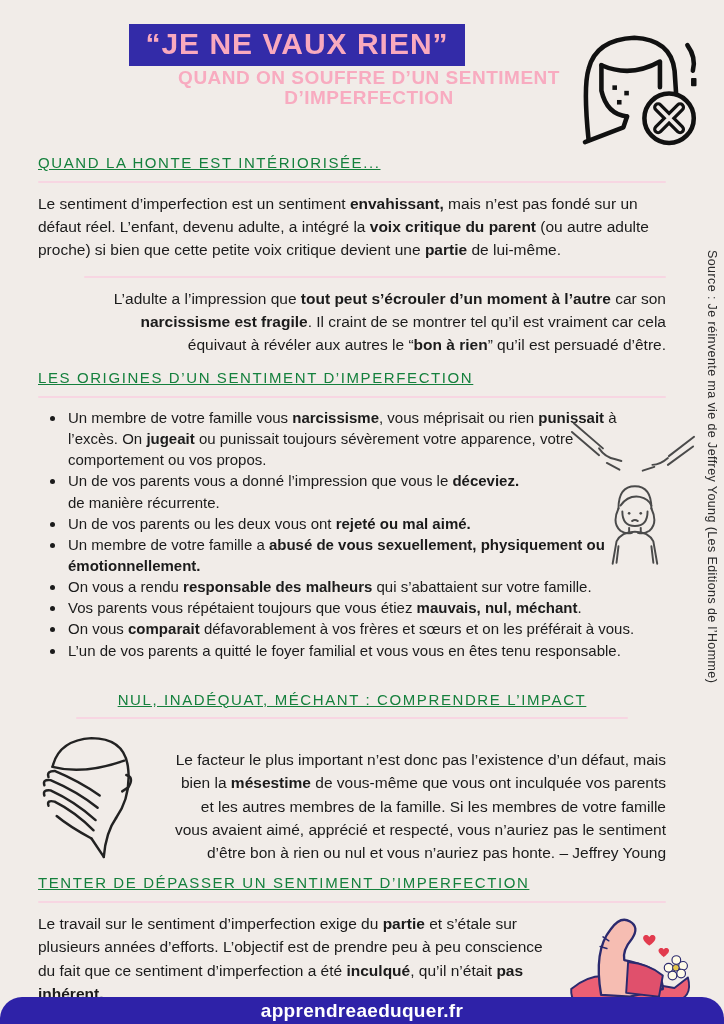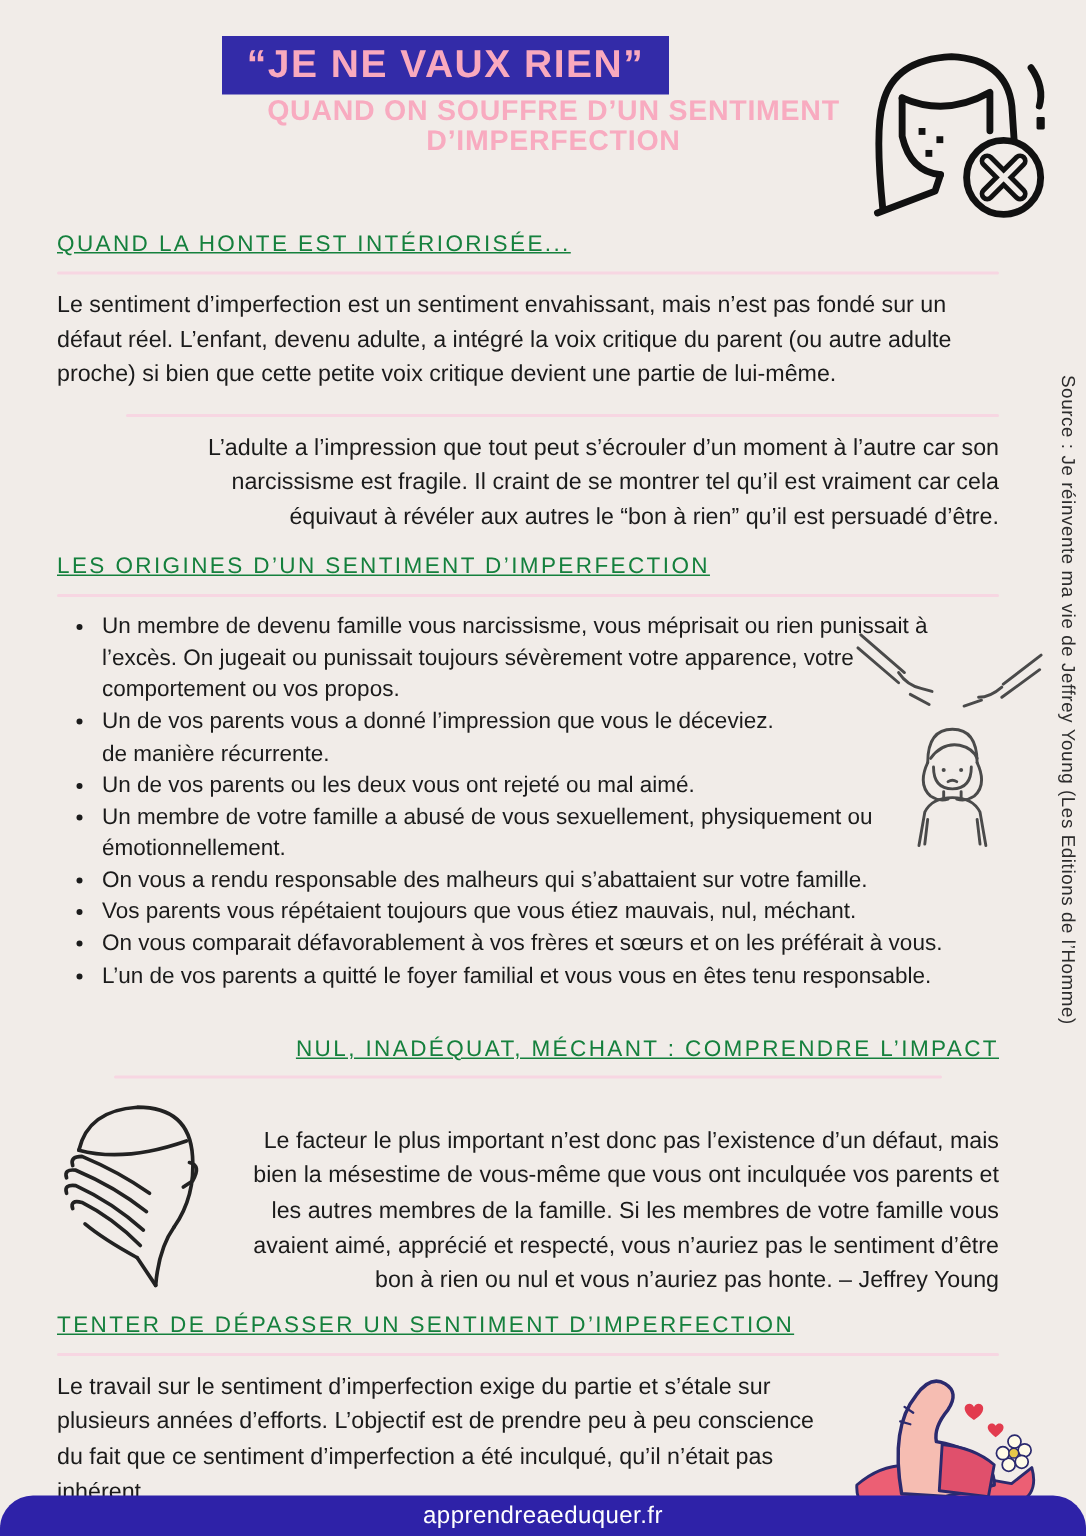--- a/index.html
+++ b/index.html
@@ -20,7 +20,7 @@
     background:#332BA8;
     color:#F9A9BE;
     font-weight:700;
-    font-size:26px;
+    font-size:30px;
     letter-spacing:1px;
     padding:3px 16px 5px 16px;
     margin:0 110px 0 0;

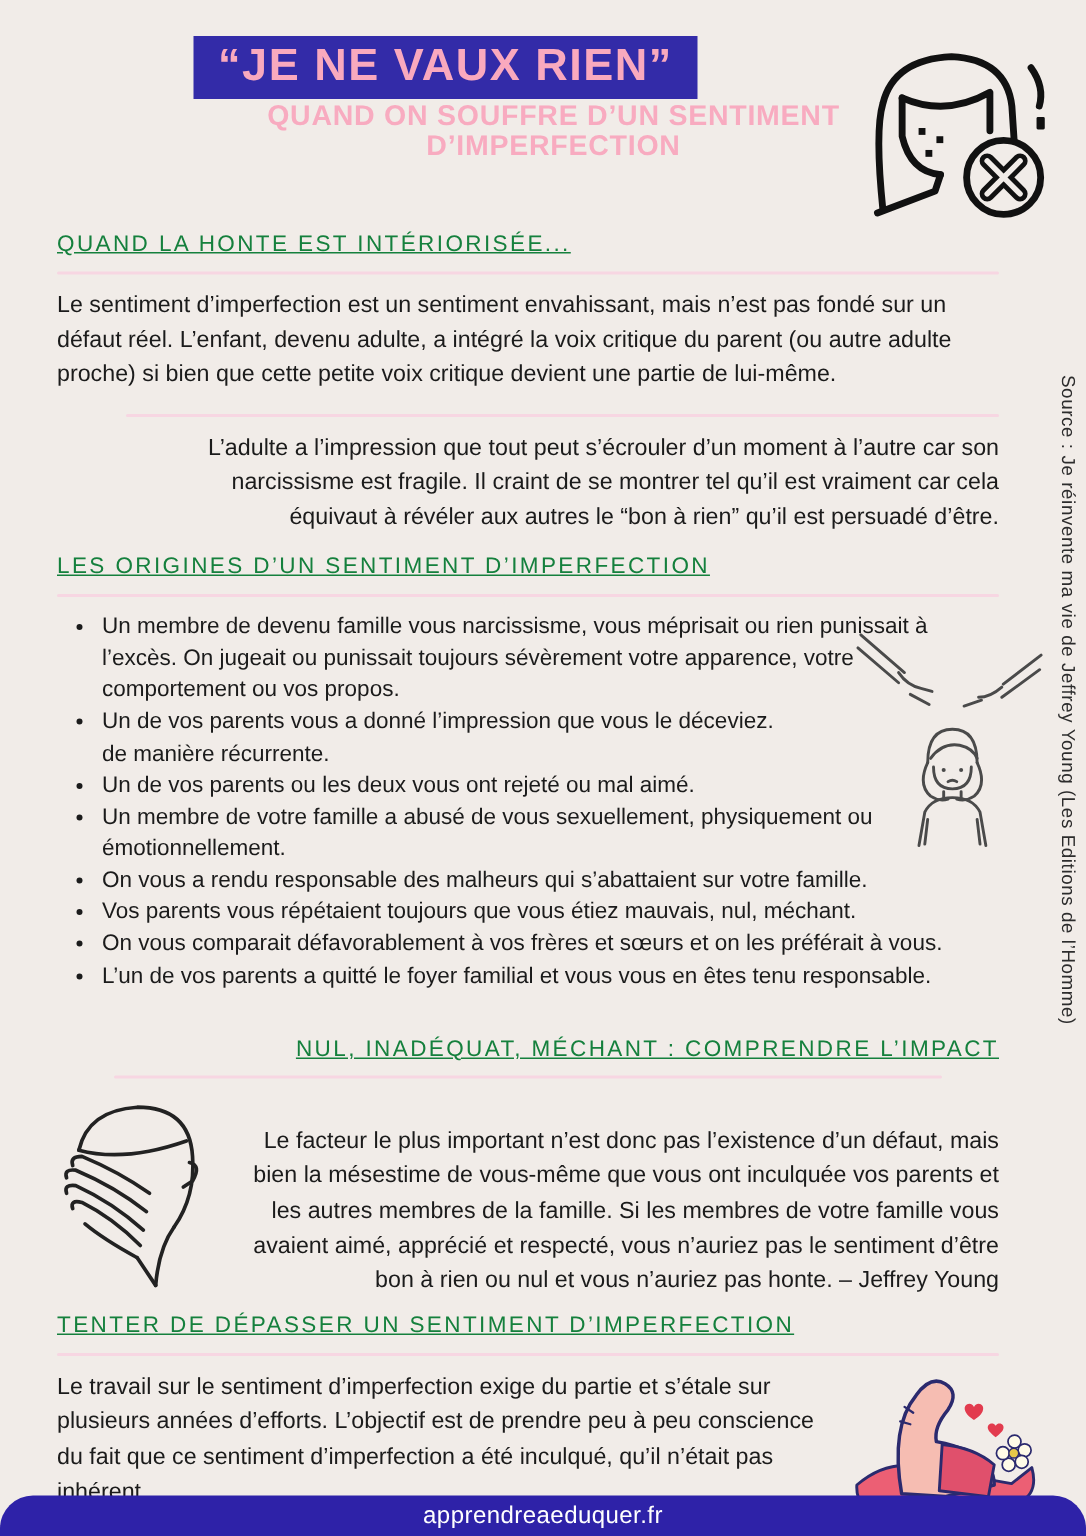--- a/index.html
+++ b/index.html
@@ -51,7 +51,7 @@
   .divider.right{margin-left:46px;}
   .divider.center{width:88%;margin-left:auto;margin-right:auto;}
   p{margin:0;font-size:15.5px;line-height:1.5;}
-  b{font-weight:400;}
+  b{font-weight:700;}
   .sec{margin-top:10px;}
   .sec-right h2{text-align:right;}
   .sec-right p{text-align:right;padding-left:60px;}

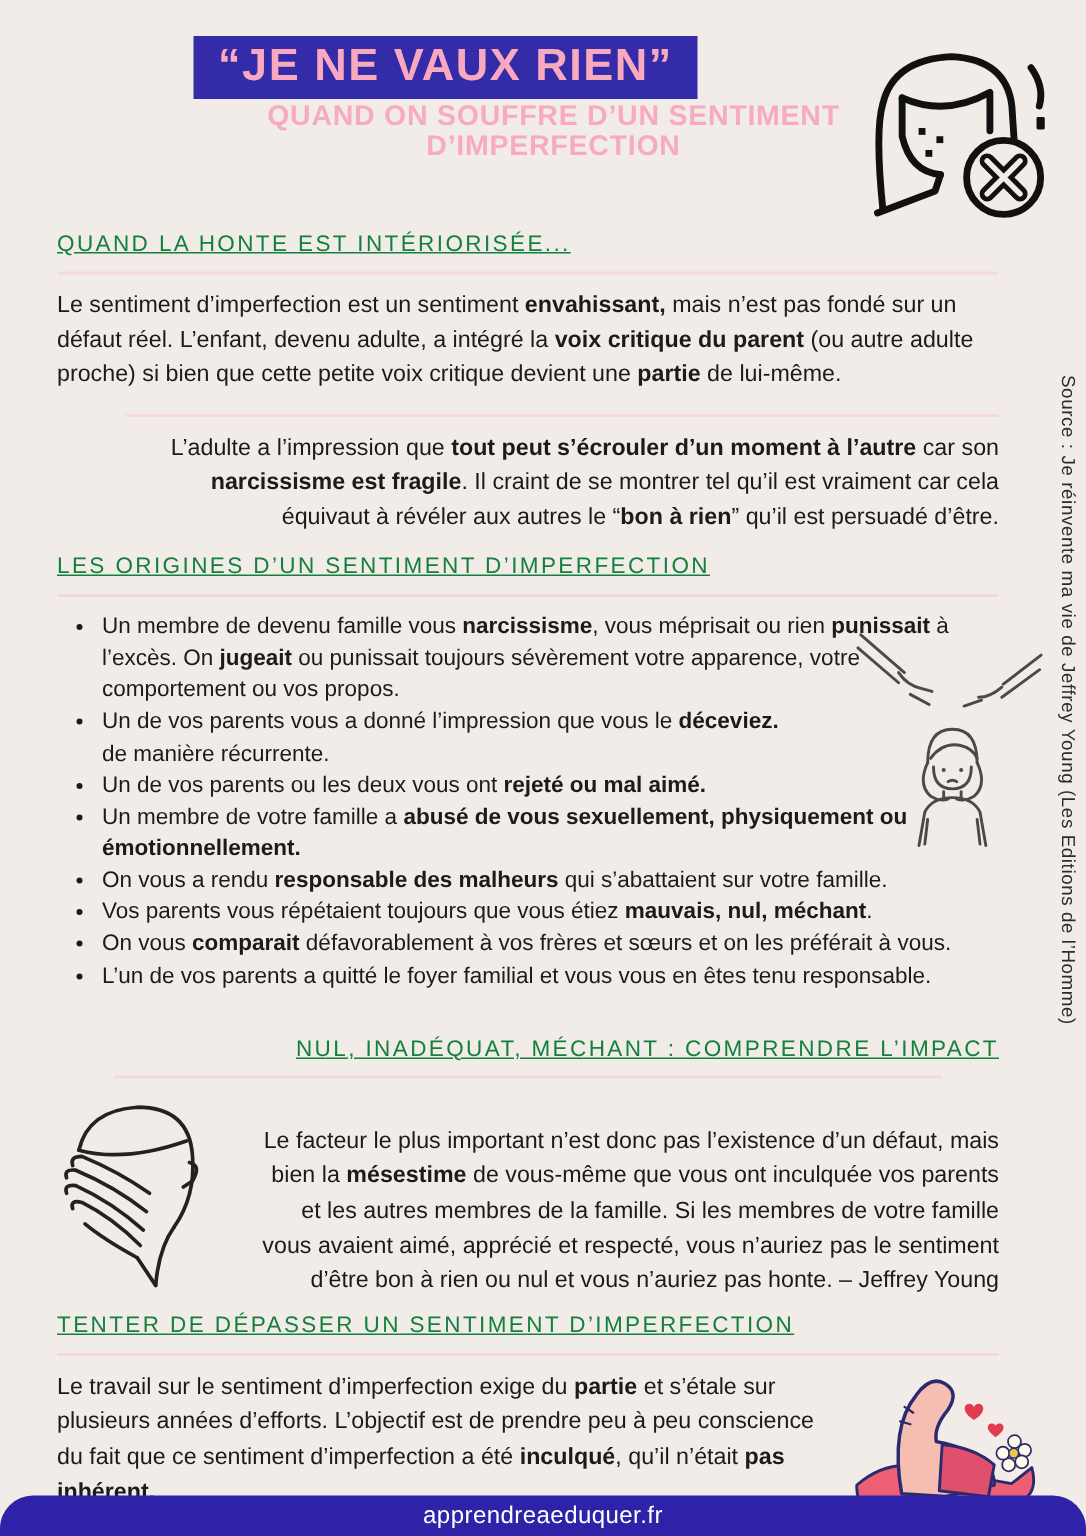--- a/index.html
+++ b/index.html
@@ -151,7 +151,7 @@
       <div class="divider"></div>
       <div class="origins-wrap">
         <ul class="origins">
-          <li><span>Un membre de devenu famille vous </span><b>narcissisme</b><span>, vous méprisait ou rien </span><b>punissait</b><span> à l’excès. On </span><b>jugeait</b><span> ou punissait toujours sévèrement votre apparence, votre comportement ou vos propos.</span></li>
+          <li><span>Un membre de votre famille vous </span><b>narcissisme</b><span>, vous méprisait ou rien </span><b>punissait</b><span> à l’excès. On </span><b>jugeait</b><span> ou punissait toujours sévèrement votre apparence, votre comportement ou vos propos.</span></li>
           <li><span>Un de vos parents vous a donné l’impression que vous le </span><b>déceviez.</b><br><span>de manière récurrente.</span></li>
           <li><span>Un de vos parents ou les deux vous ont </span><b>rejeté ou mal aimé.</b></li>
           <li><span>Un membre de votre famille a </span><b>abusé de vous sexuellement, physiquement ou émotionnellement.</b></li>

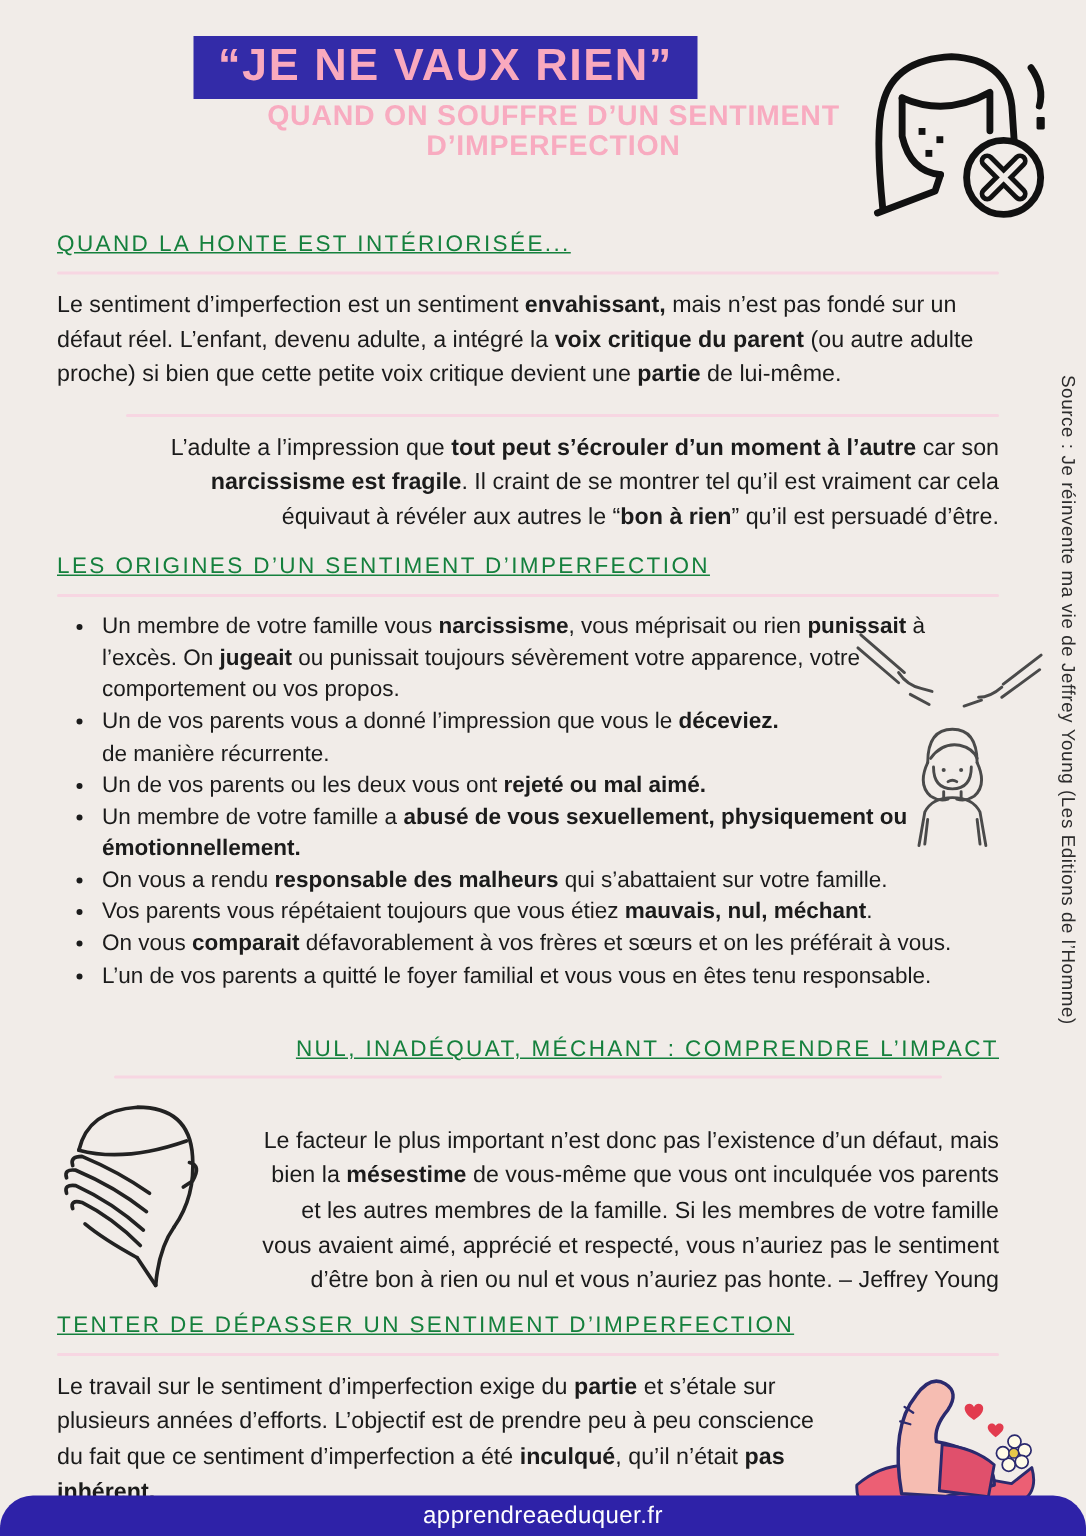--- a/index.html
+++ b/index.html
@@ -55,7 +55,7 @@
   .sec{margin-top:10px;}
   .sec-right h2{text-align:right;}
   .sec-right p{text-align:right;padding-left:60px;}
-  .sec-center h2{text-align:right;margin-top:30px;}
+  .sec-center h2{text-align:center;margin-top:30px;}
 
   
   ul.origins{margin:2px 0 0 0;padding:0 0 0 28px;max-width:600px;}

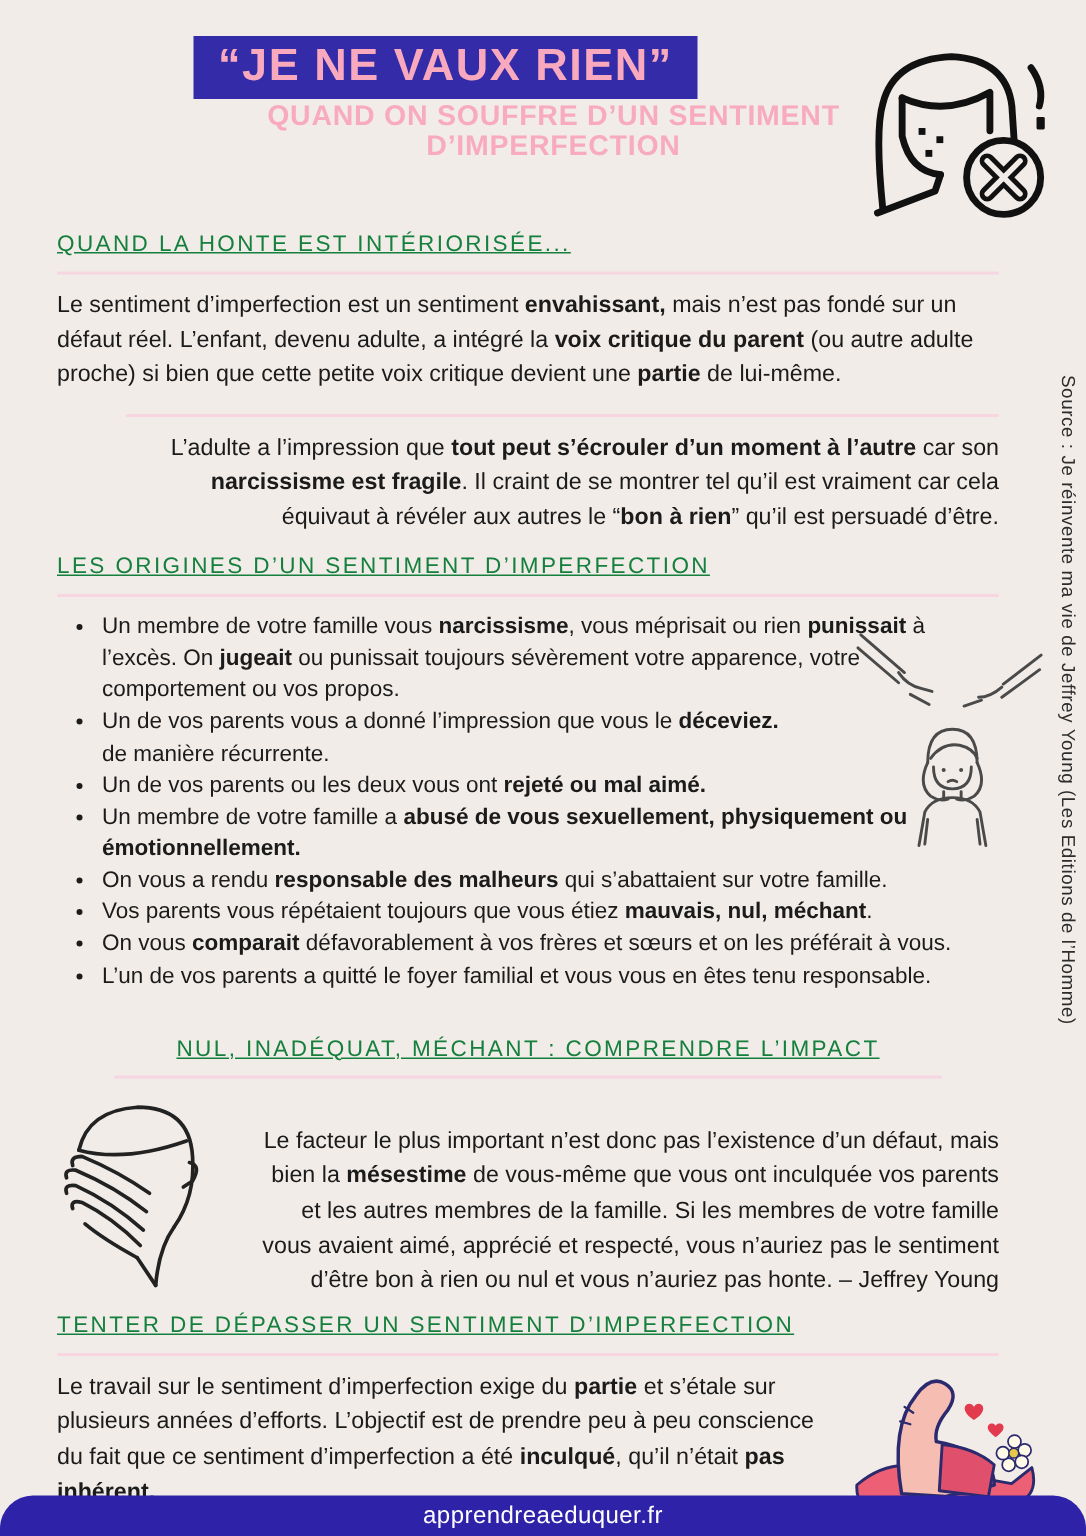--- a/index.html
+++ b/index.html
@@ -97,7 +97,7 @@
     border-radius:22px 22px 0 0;
     display:flex;align-items:center;justify-content:center;
   }
-  .footer-bar span{color:#FFFFFF;font-weight:400;font-size:16px;letter-spacing:0.3px;}
+  .footer-bar span{color:#FFFFFF;font-weight:700;font-size:19px;letter-spacing:0.3px;}
 </style>
 </head>
 <body>

